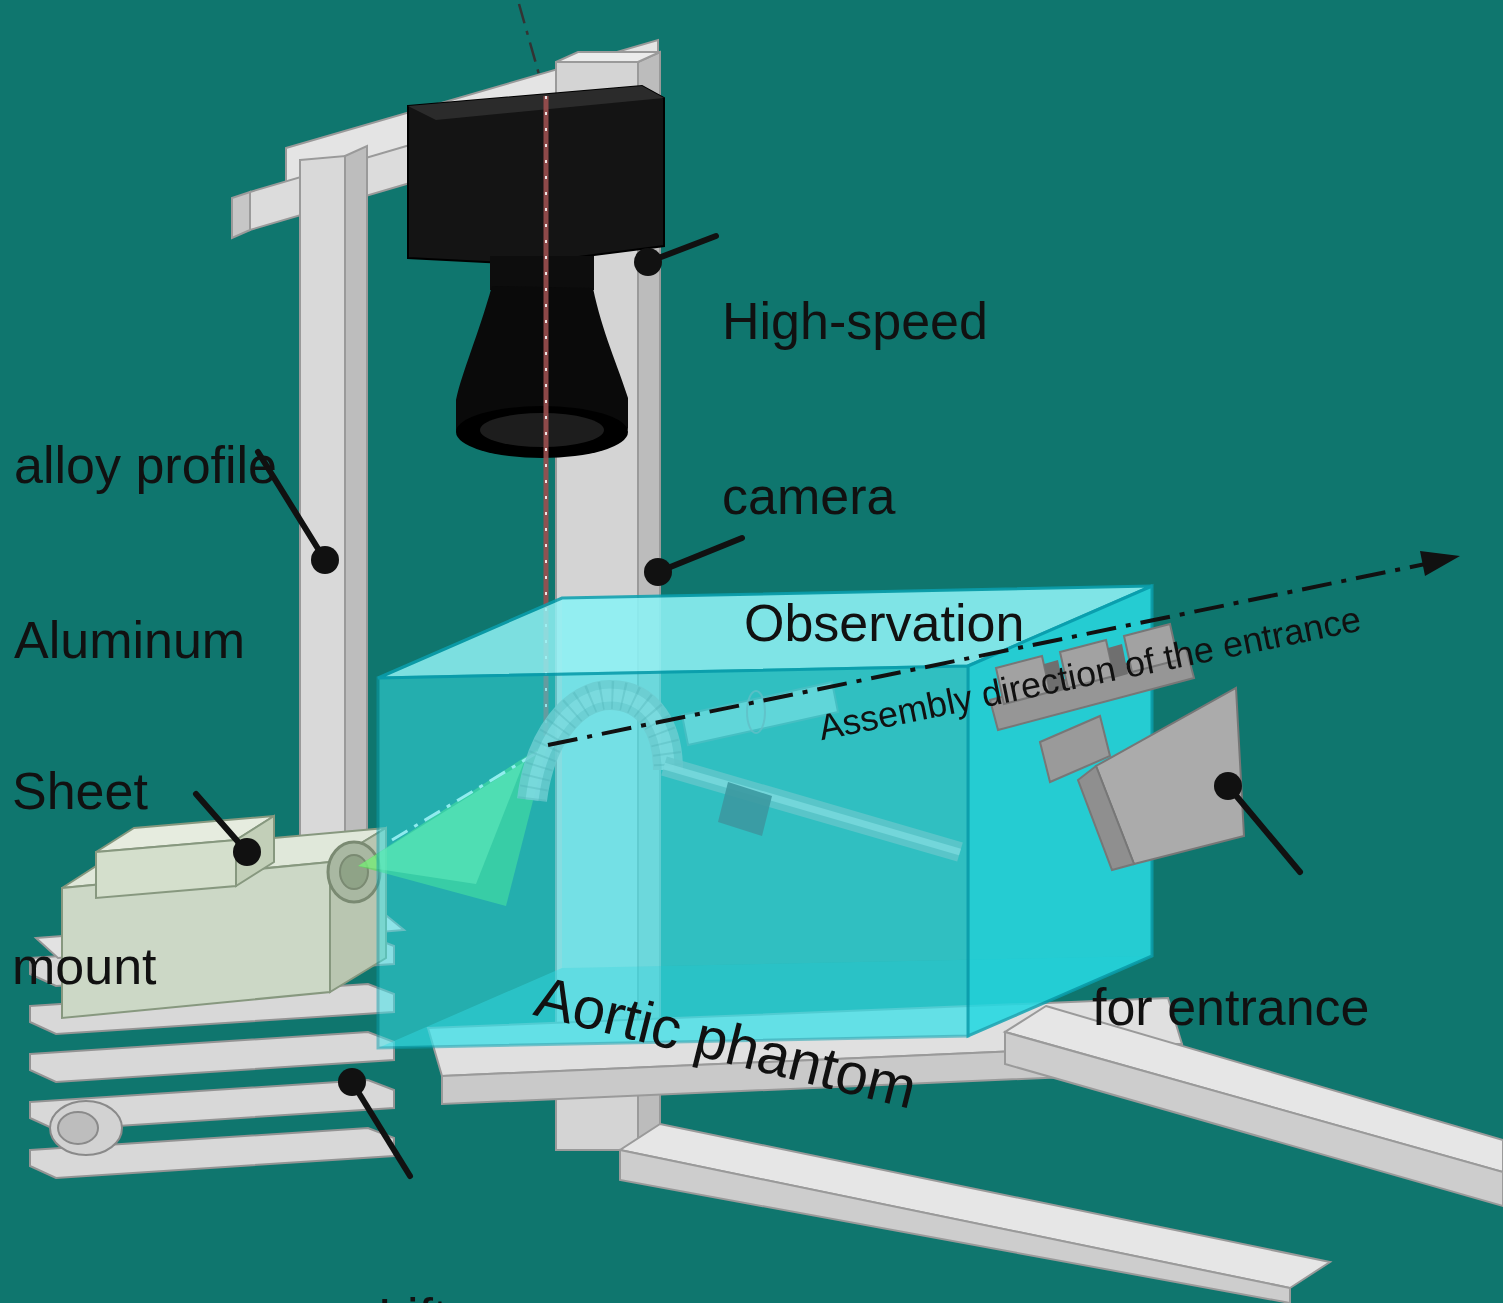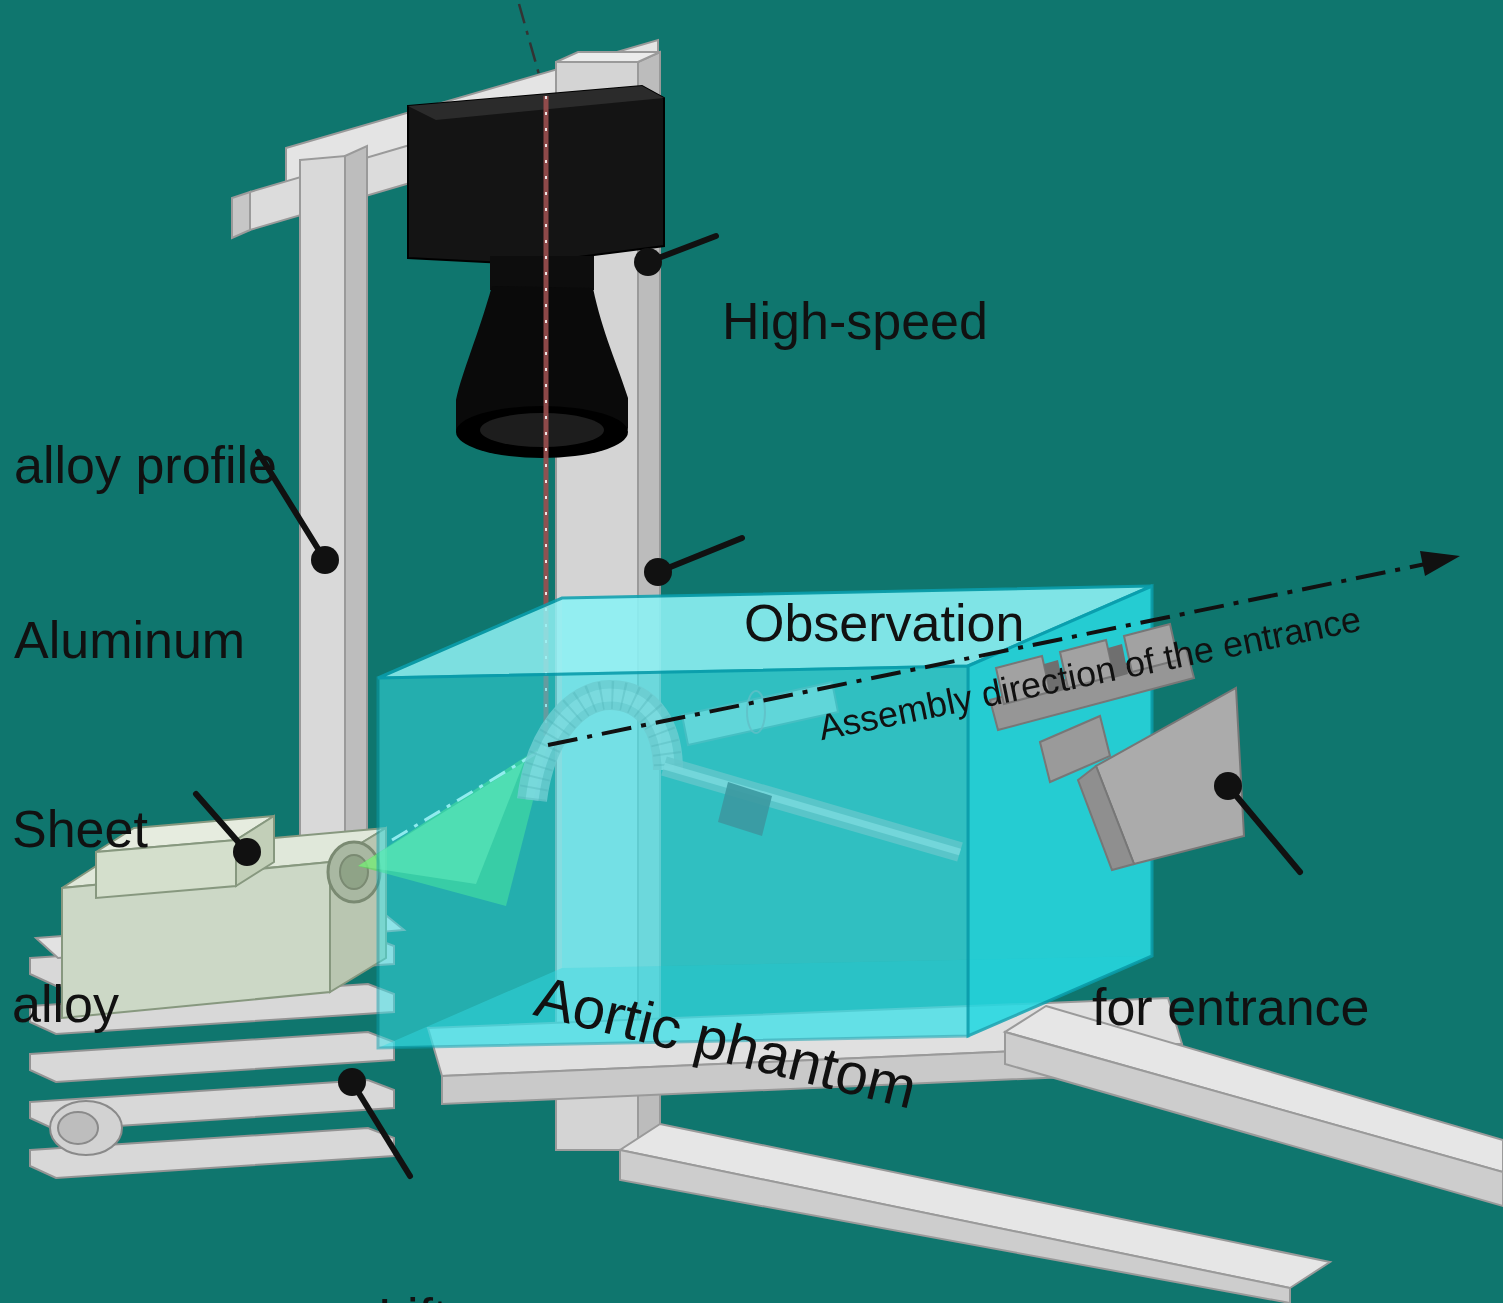--- a/index.html
+++ b/index.html
@@ -145,6 +145,7 @@
 
 <div class="label" style="left:722px;top:176px">
   <span>High-speed</span>
+  <span>camera</span>
 </div>
 
 <div class="label" style="left:14px;top:320px">

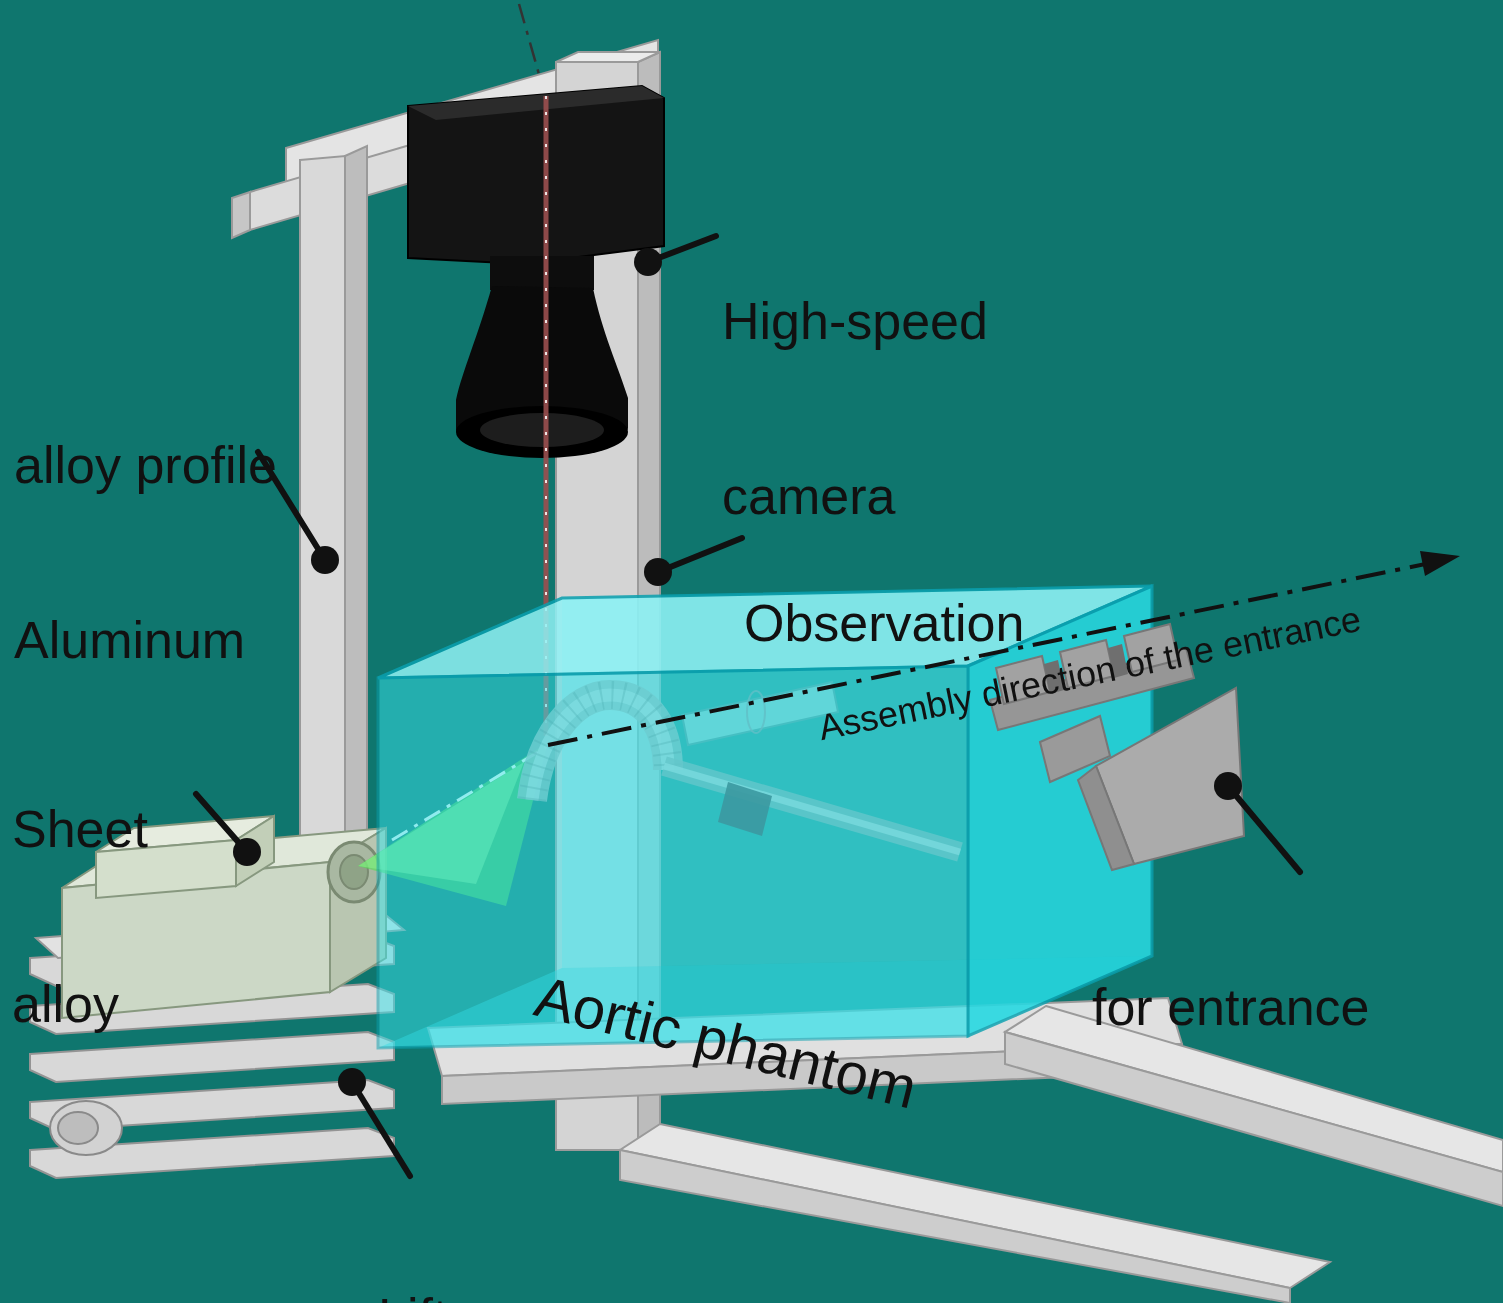--- a/index.html
+++ b/index.html
@@ -161,7 +161,7 @@
   <span>Assembly direction of the entrance</span>
 </div>
 
-<div class="label" style="left:12px;top:684px">
+<div class="label" style="left:12px;top:646px">
   <span>Sheet</span>
   <span>alloy</span>
 </div>

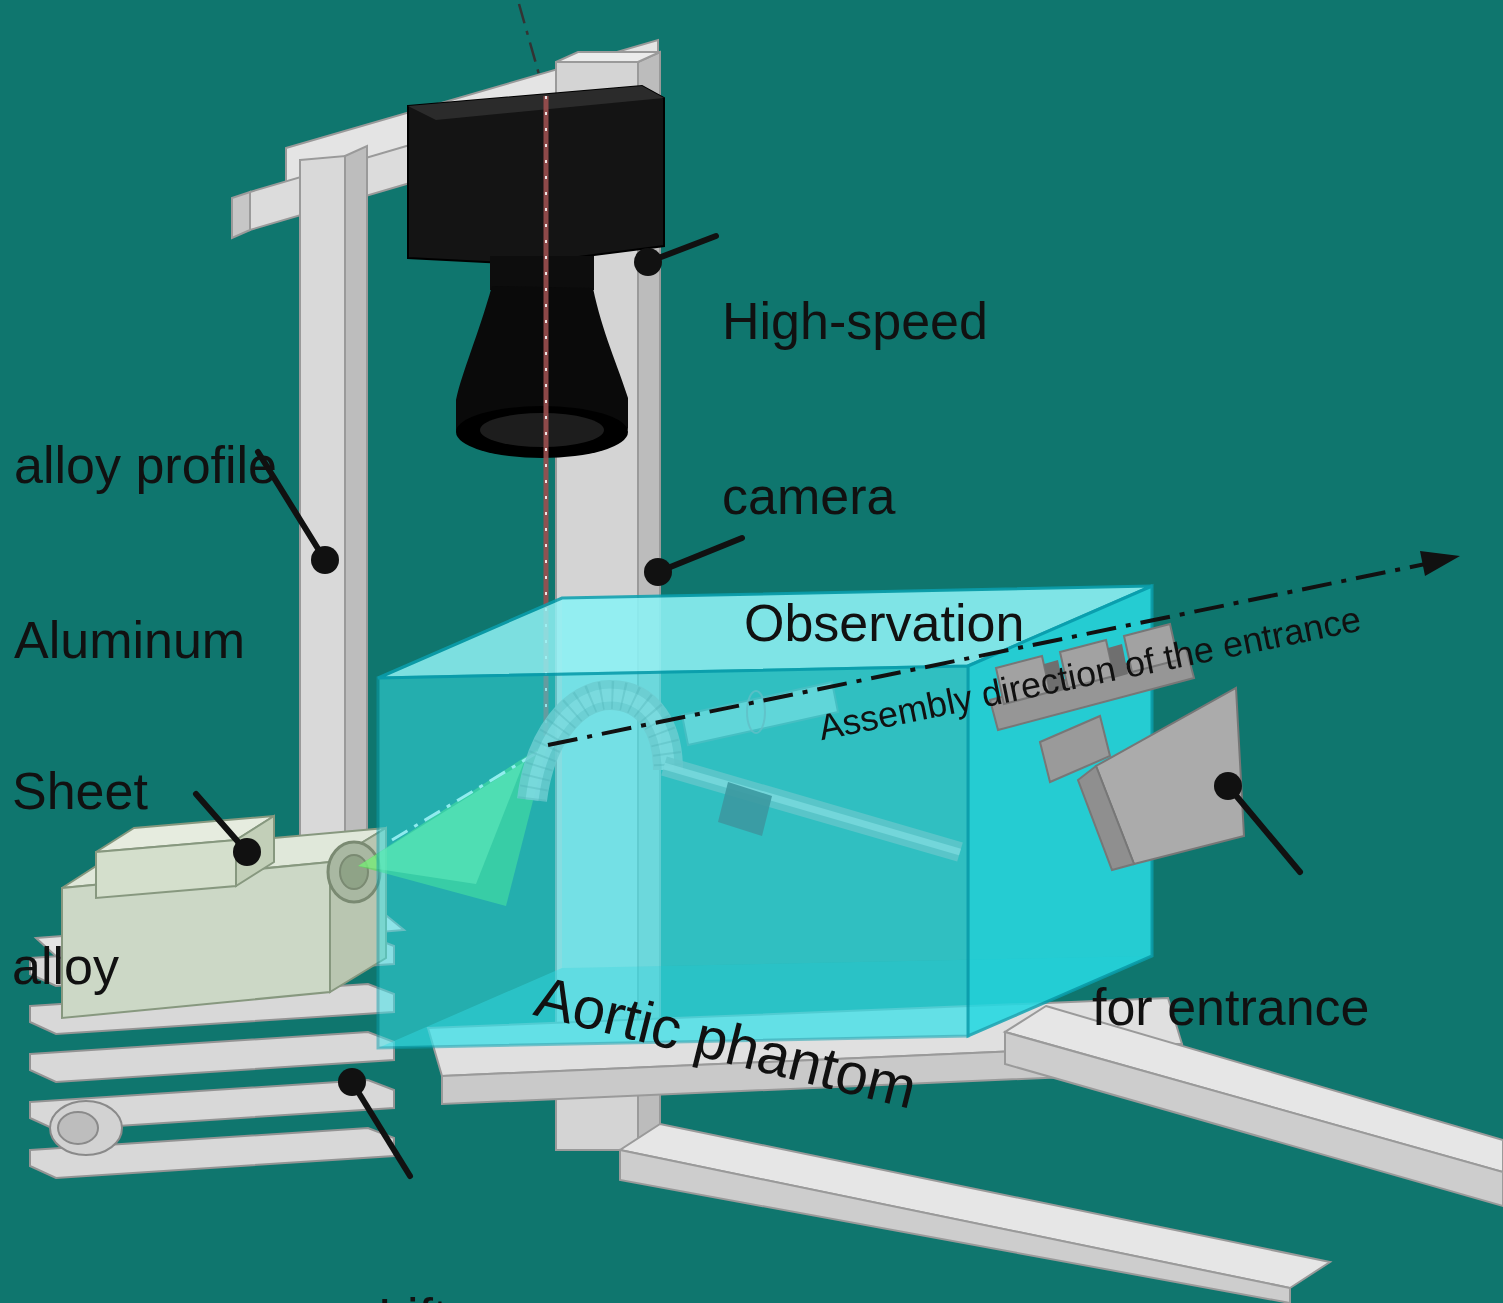--- a/index.html
+++ b/index.html
@@ -163,7 +163,7 @@
 
 <div class="label" style="left:12px;top:646px">
   <span>Sheet</span>
-  <span>alloy</span>
+  <span>mount</span>
 </div>
 
 <div class="label label-aortic" style="left:576px;top:838px">

